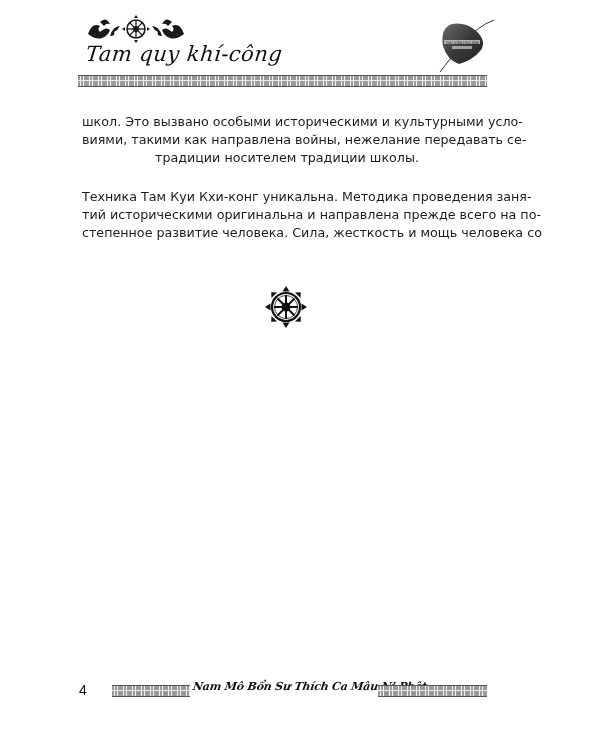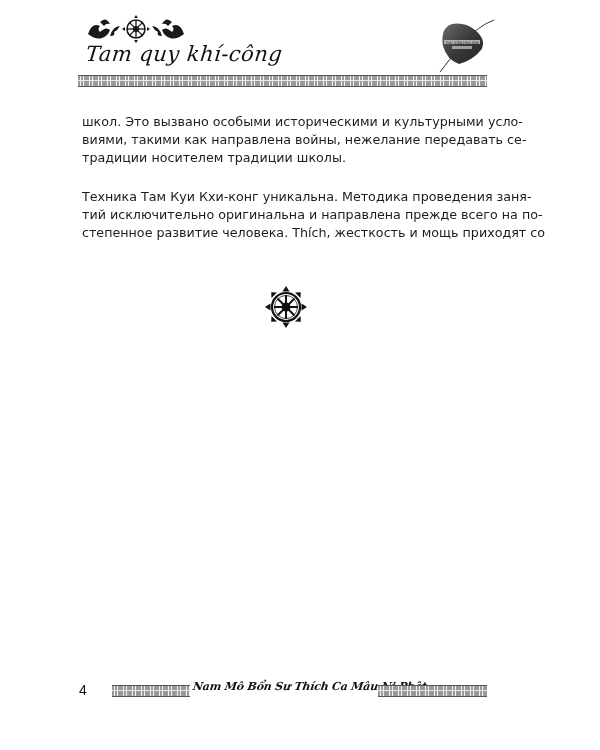--- a/index.html
+++ b/index.html
@@ -33,7 +33,7 @@
       font-size: 12.7px; line-height: 18.2px; color: #1c1c1c;
       font-family: "DejaVu Sans", sans-serif;
     }
-    .content .line { white-space: nowrap; display: block; }
+    .content .line { white-space: nowrap; display: block; text-align: center; }
     .para { margin: 0 0 20px 0; }
     .wheel { position: absolute; left: 264px; top: 285px; width: 44px; height: 44px; }
     .footer { position: absolute; left: 0; top: 676px; width: 600px; height: 30px; }

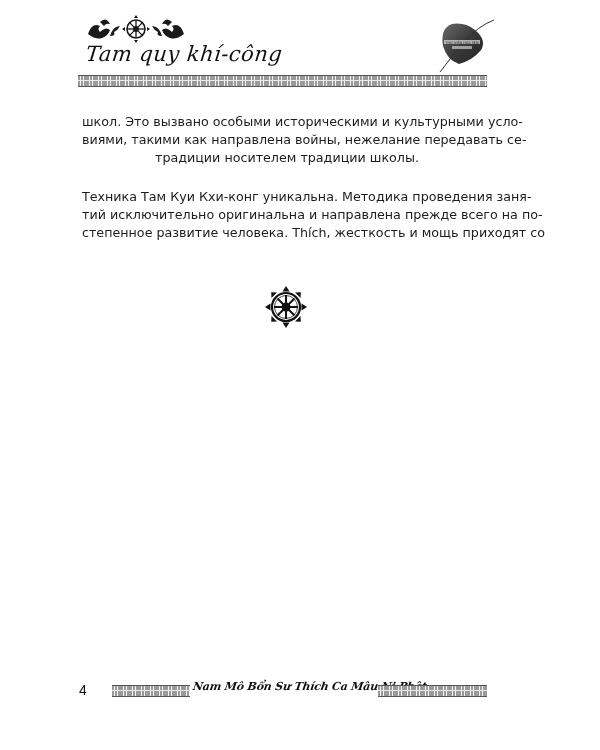--- a/index.html
+++ b/index.html
@@ -108,7 +108,7 @@
   </p>
   <p class="para">
     <span class="line">Техника Там Куи Кхи-конг уникальна. Методика проведения заня-</span>
-    <span class="line">тий исключительно оригинальна и направлена прежде всего на по-</span>
+    <span class="line">тий историческими оригинальна и направлена прежде всего на по-</span>
     <span class="line">степенное развитие человека. Thích, жесткость и мощь приходят со</span>
   </p>
 </div>

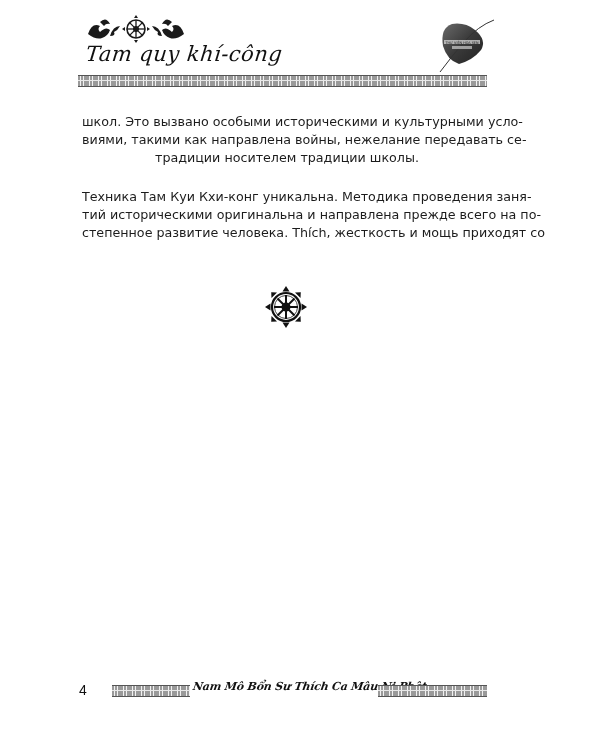--- a/index.html
+++ b/index.html
@@ -109,7 +109,7 @@
   <p class="para">
     <span class="line">Техника Там Куи Кхи-конг уникальна. Методика проведения заня-</span>
     <span class="line">тий историческими оригинальна и направлена прежде всего на по-</span>
-    <span class="line">степенное развитие человека. Thích, жесткость и мощь приходят со</span>
+    <span class="line">степенное развитие человека. Сила, жесткость и мощь человека со</span>
   </p>
 </div>
 

